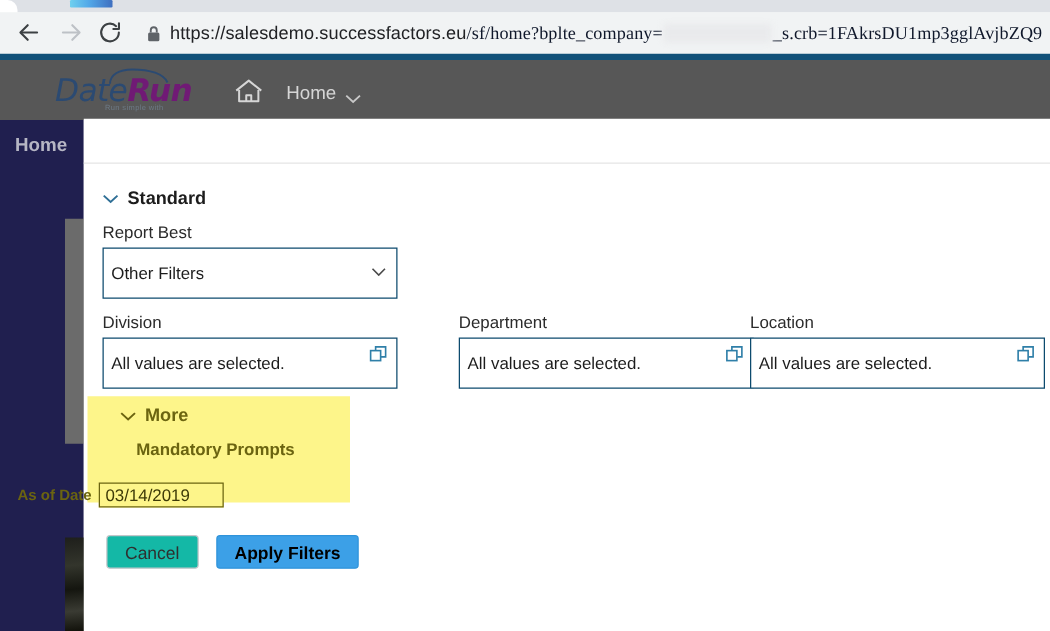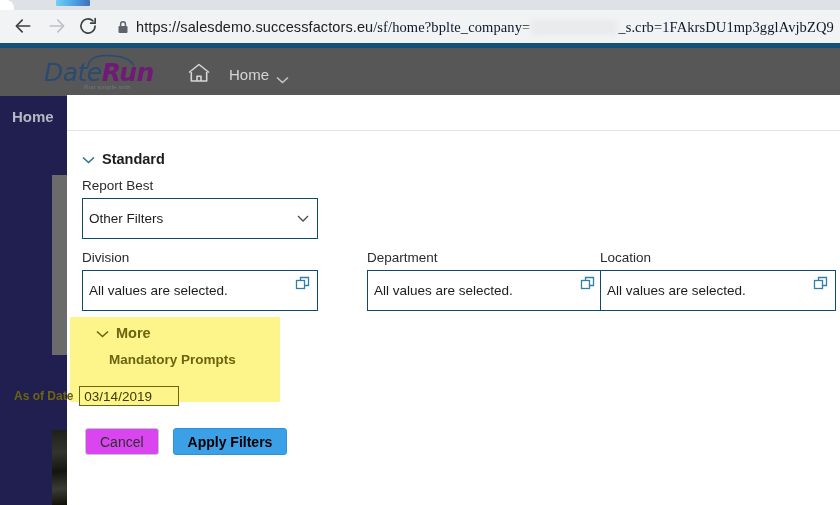--- a/index.html
+++ b/index.html
@@ -225,7 +225,7 @@
     padding: 0 14px;
   }
   .btn-cancel {
-    background: #d946ef; border-color: #c3c6ca; color: #2f2f2f;
+    background: #14b8a6; border-color: #c3c6ca; color: #2f2f2f;
   }
   .btn-primary {
     background: #3ca0e7; border-color: #2f93da; color: #000000; font-weight: bold;

